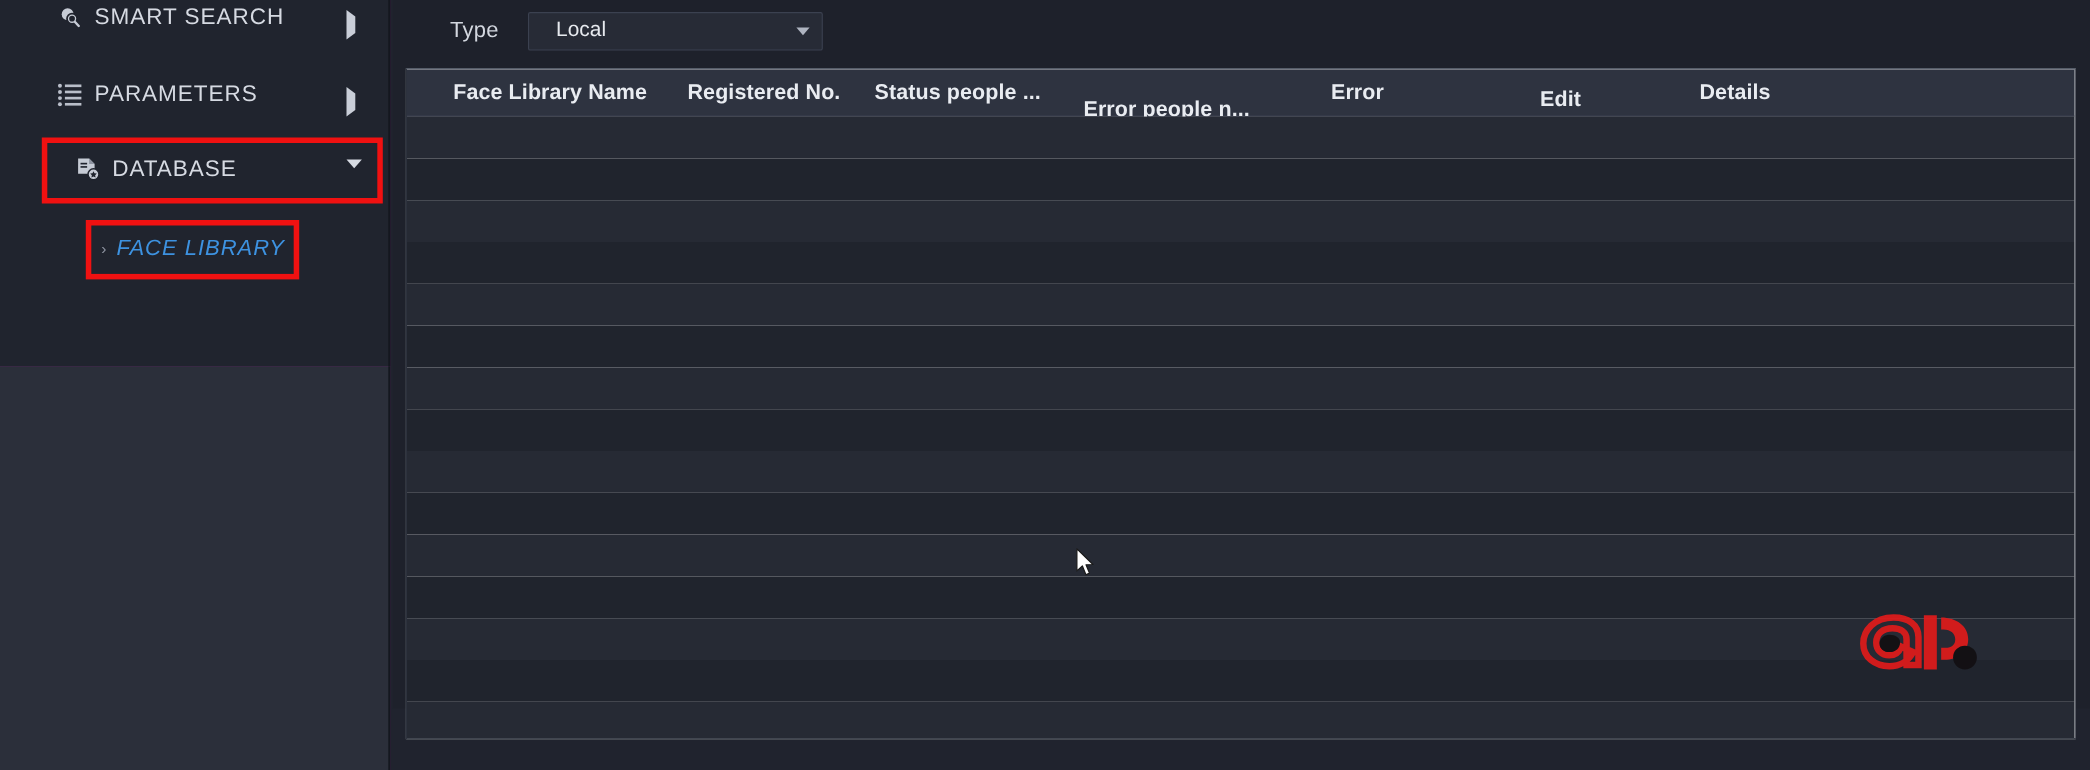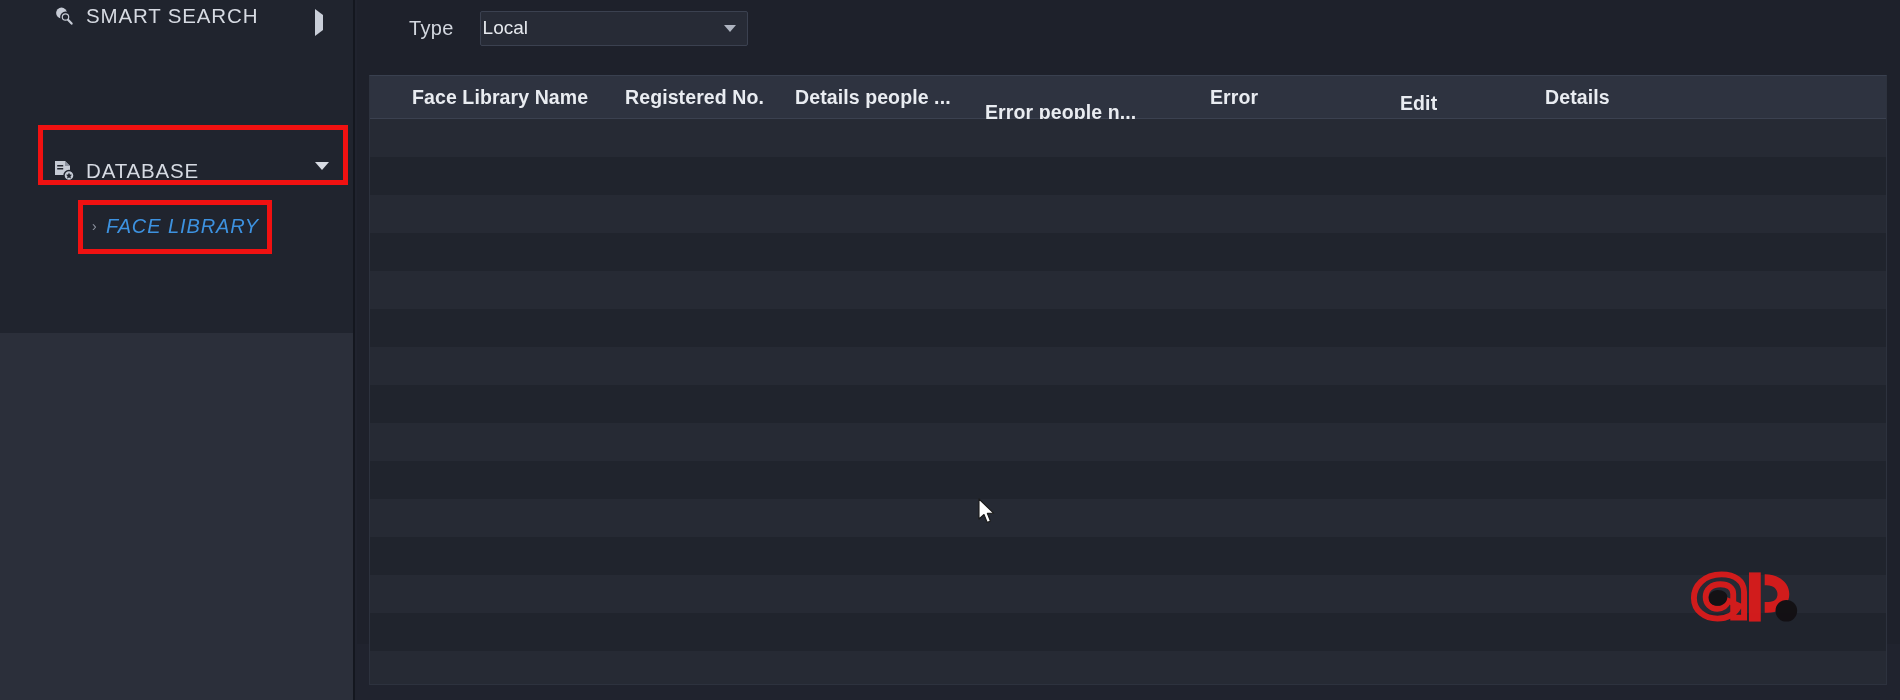--- a/index.html
+++ b/index.html
@@ -195,7 +195,7 @@
     box-sizing: border-box;
   }
   #type-select-value {
-    margin-left: 2px;
+    margin-left: 25px;
     color: #e6e9ee;
     font-size: 19px;
   }

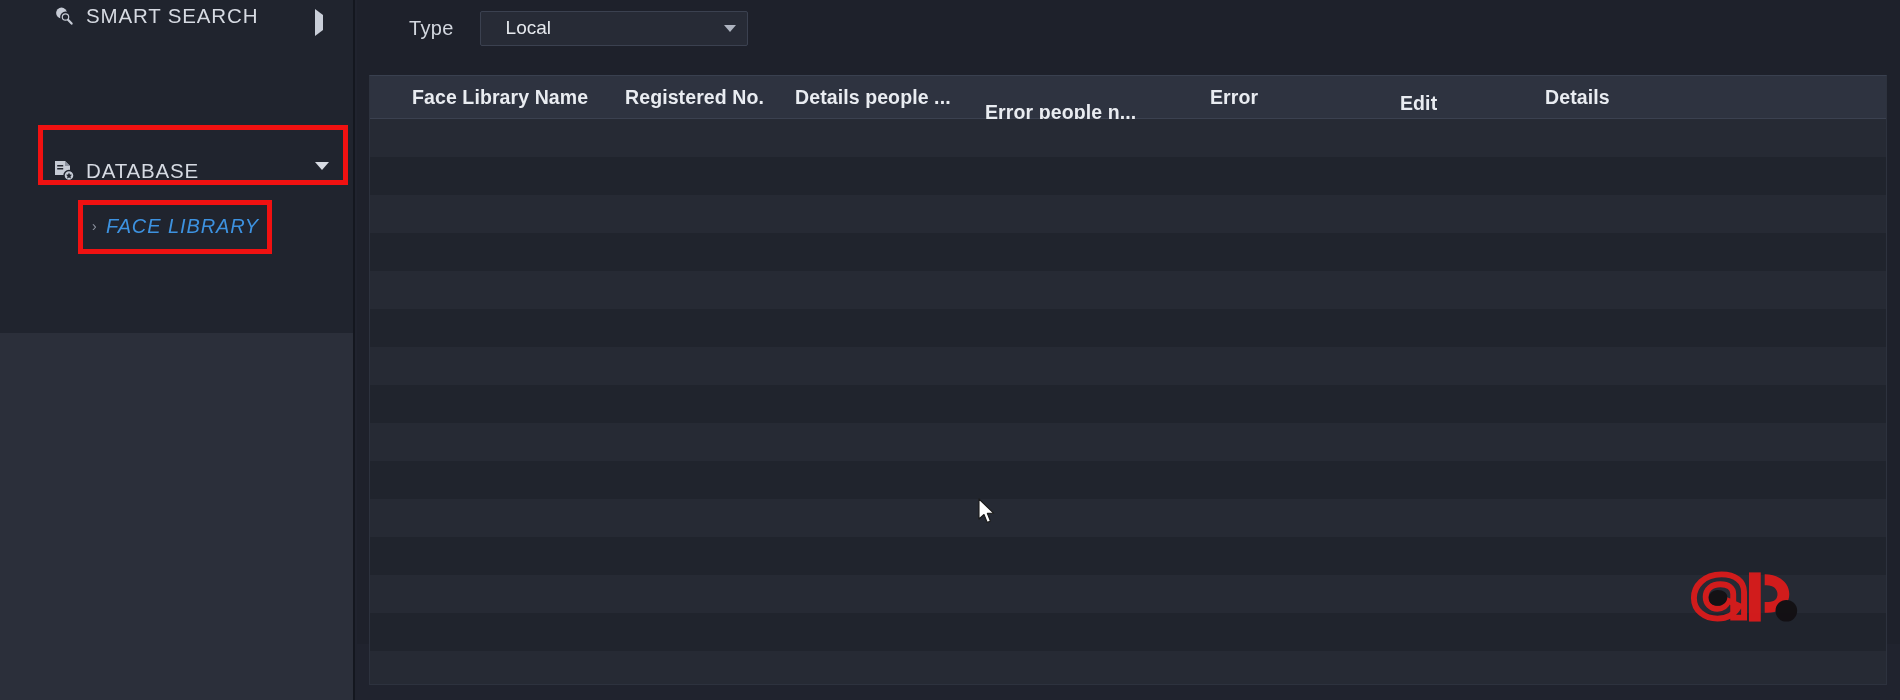--- a/index.html
+++ b/index.html
@@ -301,6 +301,22 @@
       <span class="nav-arrow"><span class="caret-right"></span></span>
     </div>
 
+    <div class="nav-row" id="nav-parameters">
+      <span class="nav-icon">
+        <svg width="24" height="22" viewBox="0 0 24 22">
+          <circle cx="2.5" cy="3" r="1.8" fill="#b9bec9"></circle>
+          <rect x="7" y="1.8" width="15" height="2.4" fill="#b9bec9"></rect>
+          <circle cx="2.5" cy="8.6" r="1.8" fill="#b9bec9"></circle>
+          <rect x="7" y="7.4" width="15" height="2.4" fill="#b9bec9"></rect>
+          <circle cx="2.5" cy="14.2" r="1.8" fill="#b9bec9"></circle>
+          <rect x="7" y="13" width="15" height="2.4" fill="#b9bec9"></rect>
+          <circle cx="2.5" cy="19.8" r="1.8" fill="#b9bec9"></circle>
+          <rect x="7" y="18.6" width="15" height="2.4" fill="#b9bec9"></rect>
+        </svg>
+      </span>
+      <span class="nav-label">PARAMETERS</span>
+      <span class="nav-arrow"><span class="caret-right"></span></span>
+    </div>
 
     <div class="nav-row" id="nav-database">
       <span class="nav-icon">

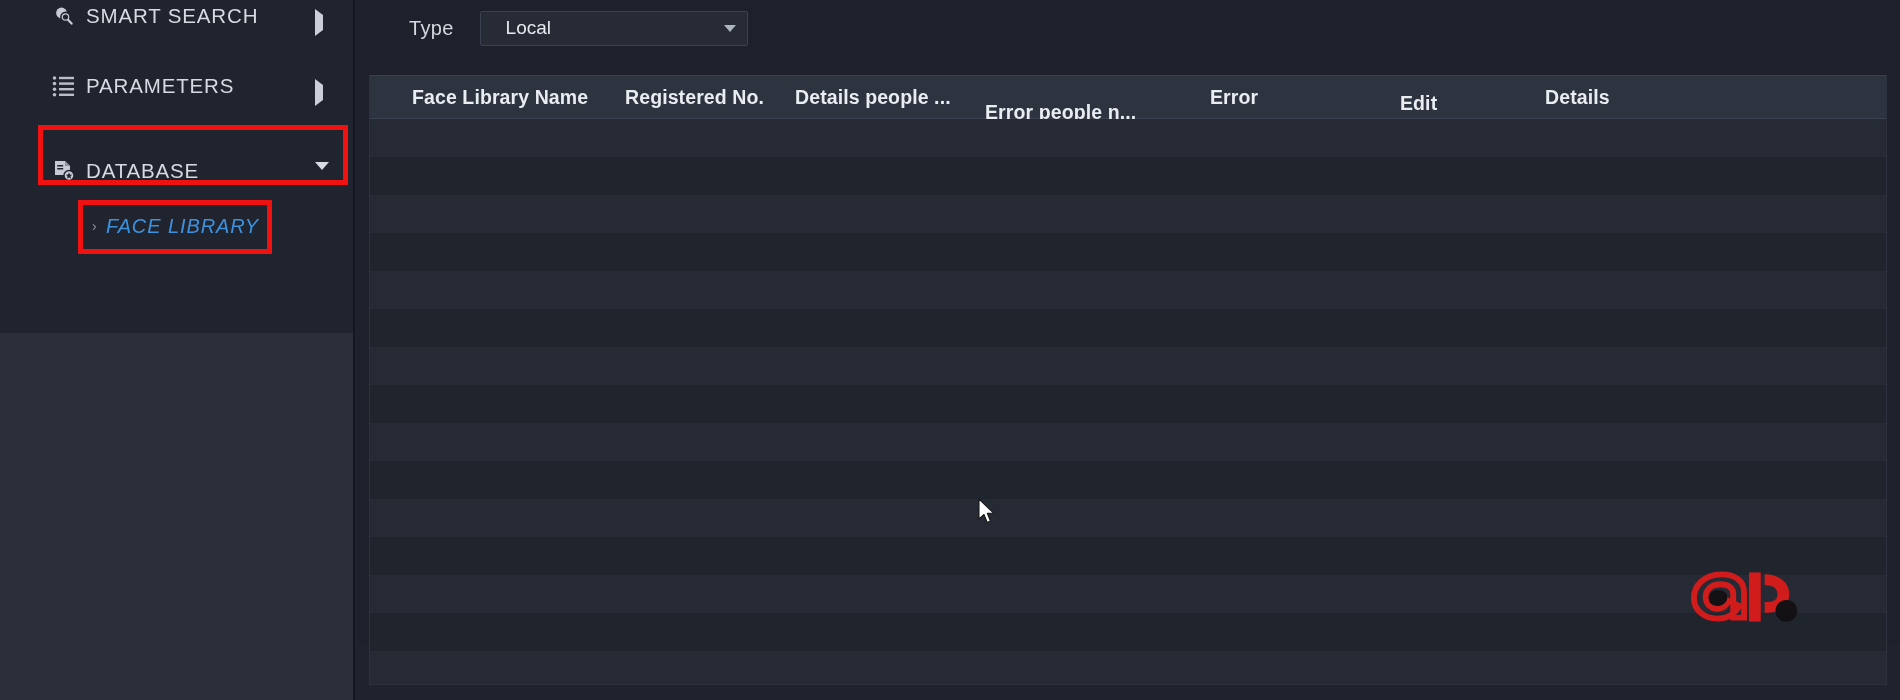--- a/index.html
+++ b/index.html
@@ -212,7 +212,7 @@
   #table {
     position: absolute;
     left: 12px;
-    top: 75px;
+    top: 62px;
     width: 1518px;
     height: 610px;
     background: #ffffff;

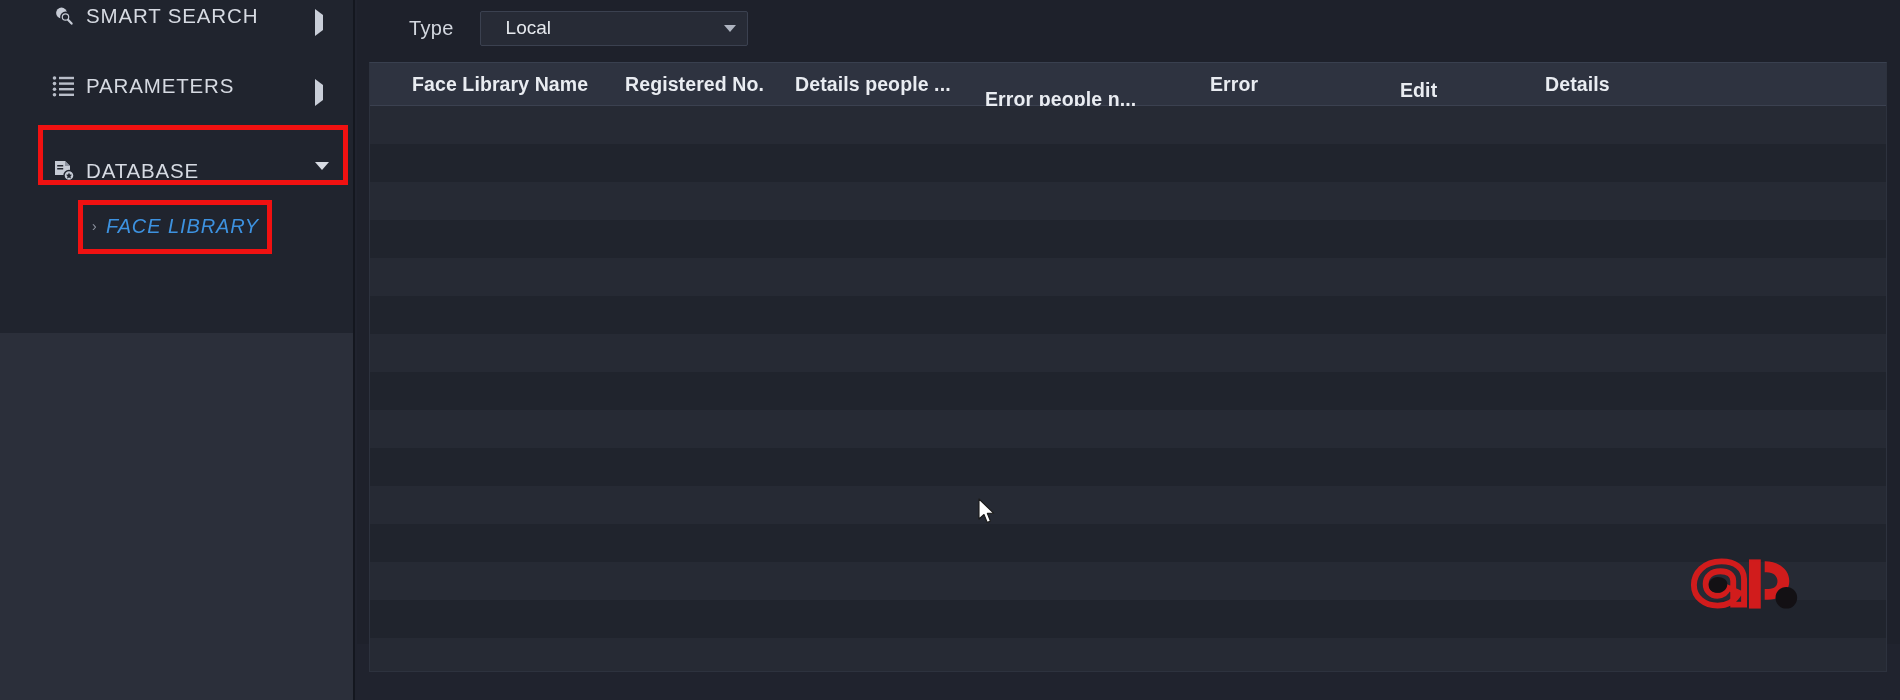--- a/index.html
+++ b/index.html
@@ -359,7 +359,7 @@
       <div id="table-header">
         <span class="th" id="th-0">Face Library Name</span>
         <span class="th" id="th-1">Registered No.</span>
-        <span class="th" id="th-2">Details people ...</span>
+        <span class="th" id="th-2">Status people ...</span>
         <span class="th" id="th-3">Error people n...</span>
         <span class="th" id="th-4">Error</span>
         <span class="th" id="th-5">Edit</span>

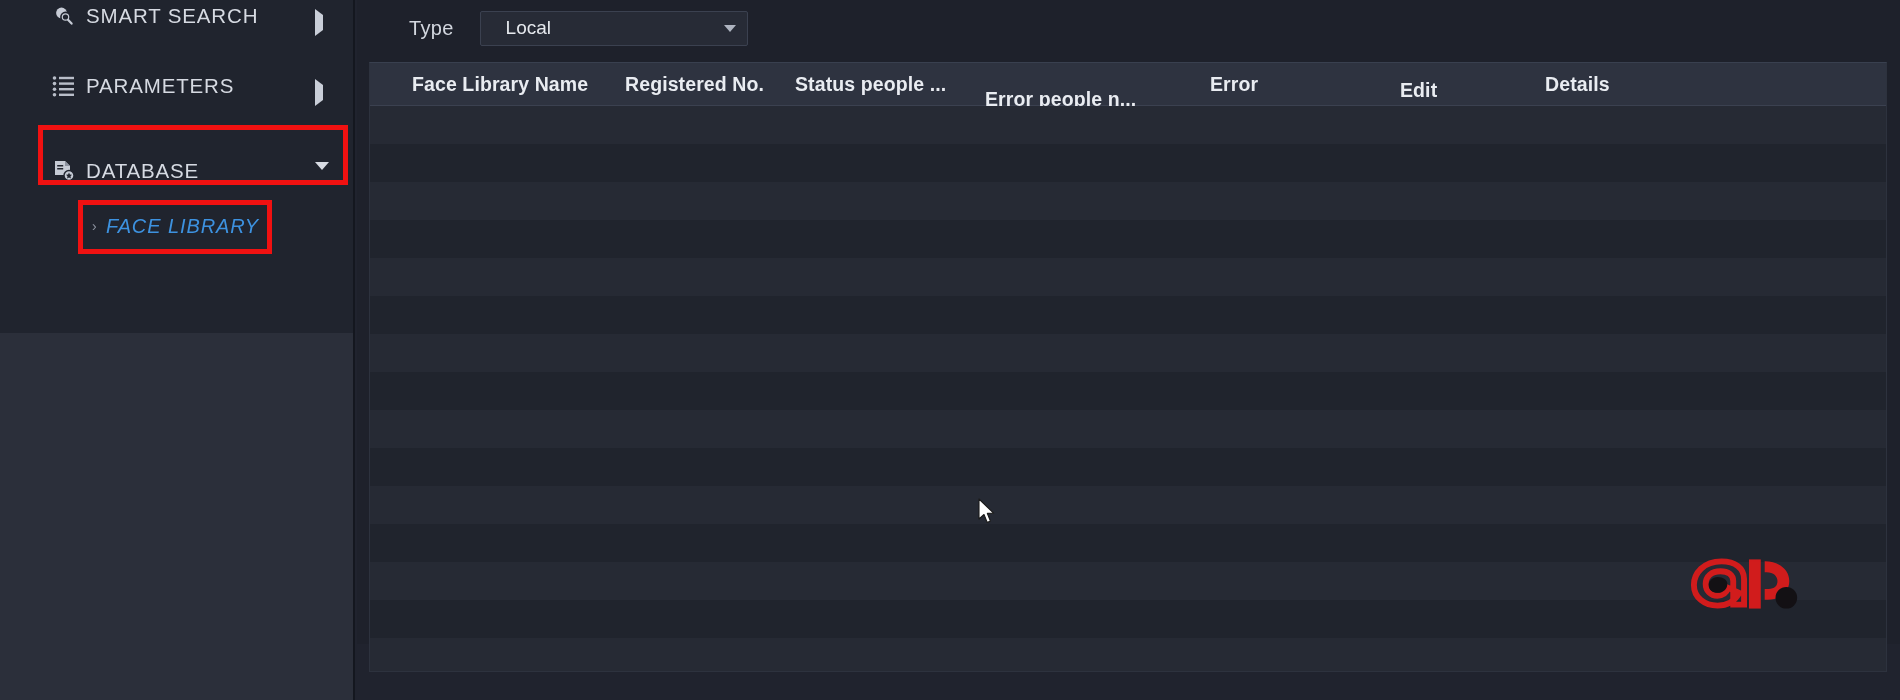--- a/index.html
+++ b/index.html
@@ -97,7 +97,7 @@
 
   #nav-smart-search { top: -10px; }
   #nav-parameters   { top: 60px; }
-  #nav-database     { top: 145px; }
+  #nav-database     { top: 128px; padding-left: 16px; }
 
   
   .sub-row {

